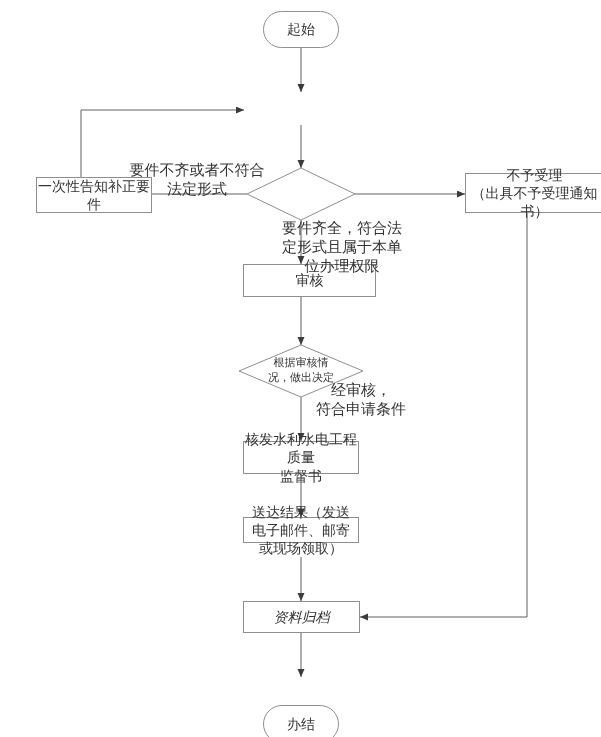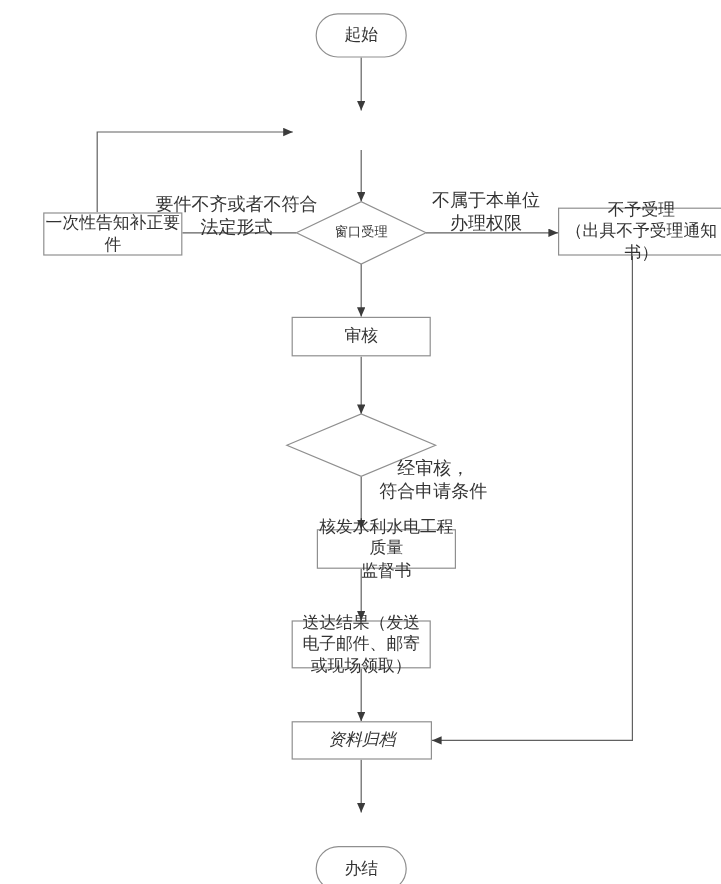--- a/index.html
+++ b/index.html
@@ -103,8 +103,6 @@
   <div class="edge-label" style="left:197px;top:161px;">要件不齐或者不符合
 法定形式</div>
 
-  <div class="edge-label" style="left:405px;top:158px;">不属于本单位
-办理权限</div>
 
 
   <div class="edge-label" style="left:336px;top:381px;margin-left:25px;">经审核，

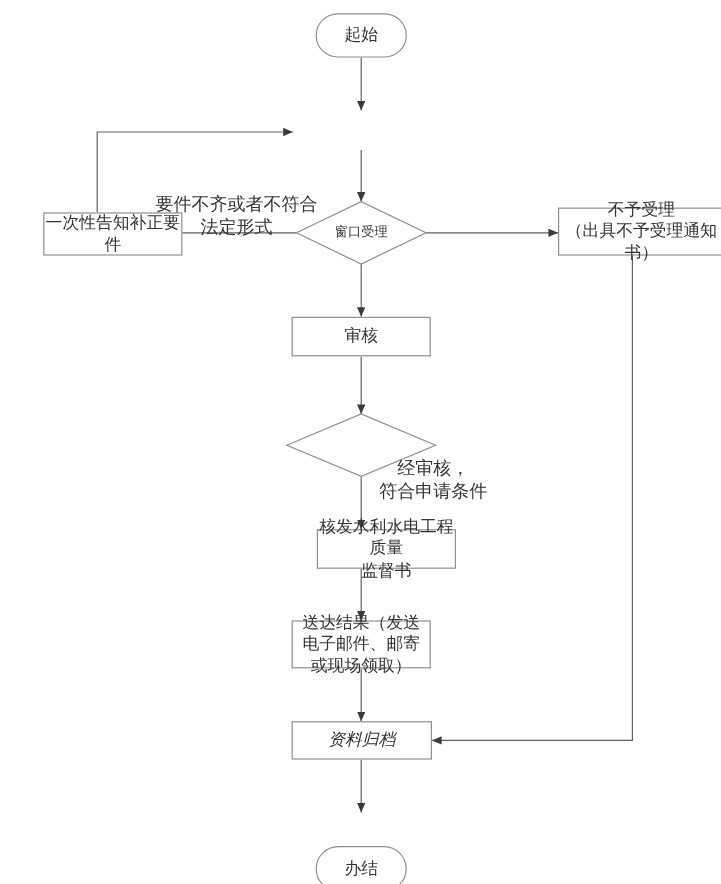--- a/index.html
+++ b/index.html
@@ -97,7 +97,6 @@
 
   <div class="node terminator" style="left:263px;top:677px;width:76px;height:38px;margin-top:28px;">办结</div>
 
-  <div class="diamond-text" style="left:241px;top:182px;width:120px;height:24px;">窗口受理</div>
 
 
   <div class="edge-label" style="left:197px;top:161px;">要件不齐或者不符合

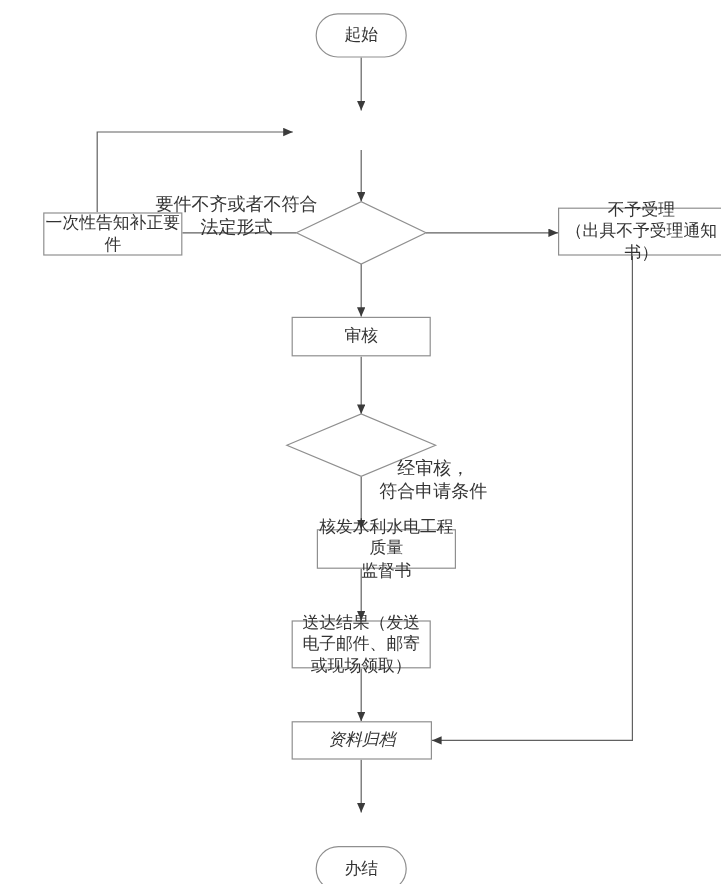--- a/index.html
+++ b/index.html
@@ -103,6 +103,9 @@
 法定形式</div>
 
 
+  <div class="edge-label" style="left:342px;top:219px;">要件齐全，符合法
+定形式且属于本单
+位办理权限</div>
 
   <div class="edge-label" style="left:336px;top:381px;margin-left:25px;">经审核，
 符合申请条件</div>

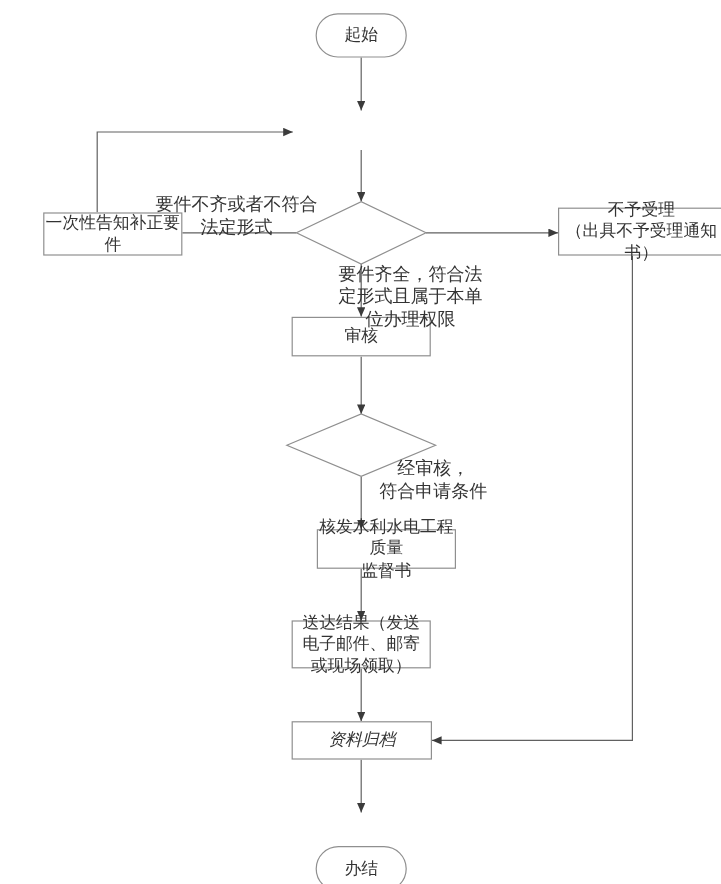--- a/index.html
+++ b/index.html
@@ -84,7 +84,7 @@
   <div class="node" style="left:465px;top:173px;width:139px;height:40px;">不予受理
 （出具不予受理通知书）</div>
 
-  <div class="node" style="left:243px;top:264px;width:116px;height:33px;text-align:center;">审核</div>
+  <div class="node" style="left:243px;top:264px;width:133px;height:33px;text-align:center;">审核</div>
 
   <div class="node" style="left:243px;top:441px;width:116px;height:33px;margin-left:21px;">核发水利水电工程质量
 监督书</div>

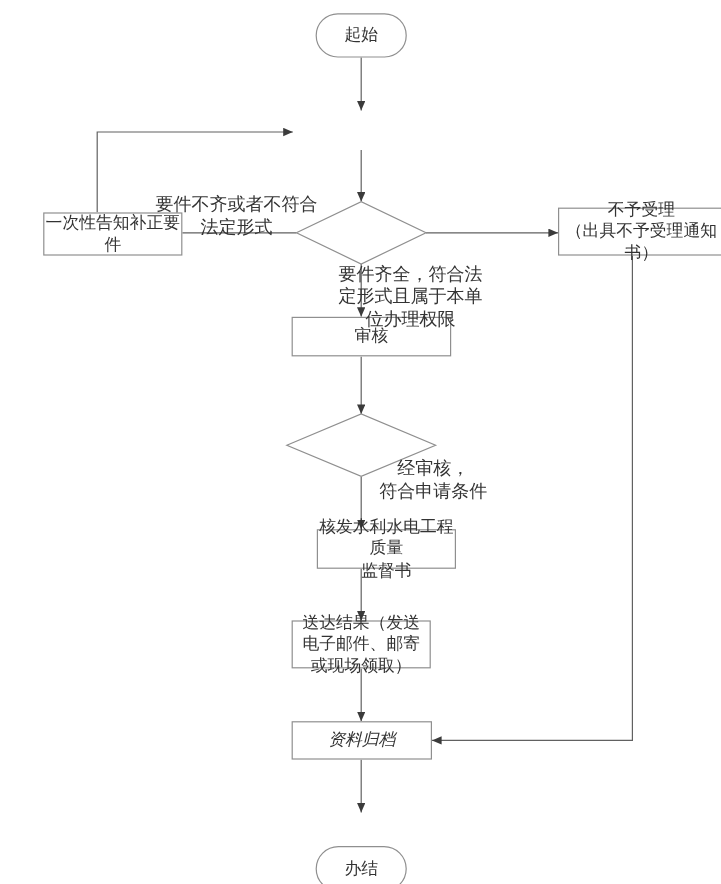--- a/index.html
+++ b/index.html
@@ -98,6 +98,8 @@
   <div class="node terminator" style="left:263px;top:677px;width:76px;height:38px;margin-top:28px;">办结</div>
 
 
+  <div class="diamond-text" style="left:241px;top:345px;width:120px;height:52px;">根据审核情
+况，做出决定</div>
 
   <div class="edge-label" style="left:197px;top:161px;">要件不齐或者不符合
 法定形式</div>

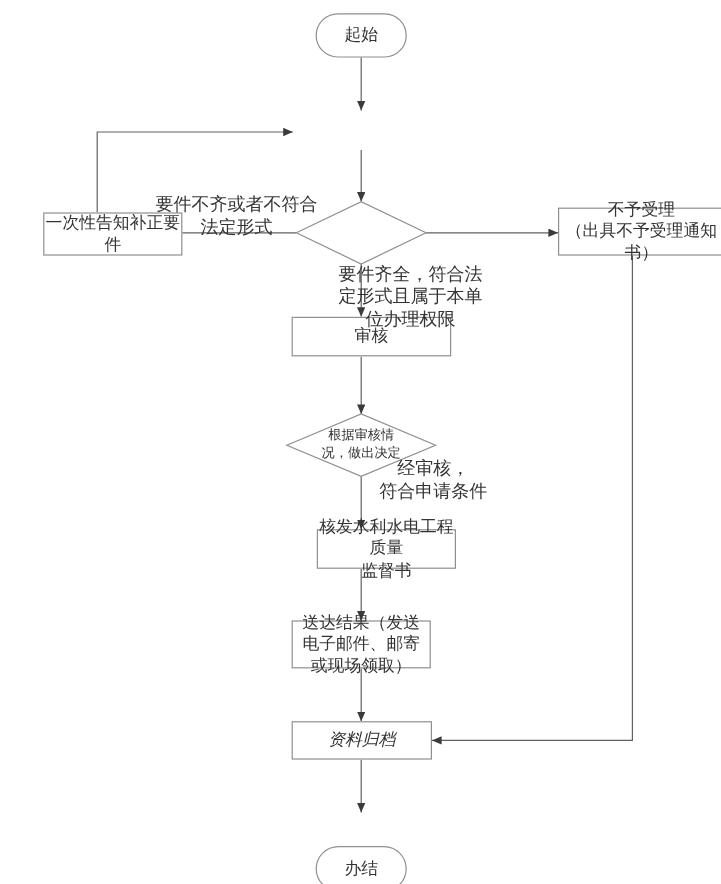--- a/index.html
+++ b/index.html
@@ -86,7 +86,7 @@
 
   <div class="node" style="left:243px;top:264px;width:133px;height:33px;text-align:center;">审核</div>
 
-  <div class="node" style="left:243px;top:441px;width:116px;height:33px;margin-left:21px;">核发水利水电工程质量
+  <div class="node" style="left:243px;top:441px;width:116px;height:33px;">核发水利水电工程质量
 监督书</div>
 
   <div class="node" style="left:243px;top:517px;width:116px;height:40px;">送达结果（发送

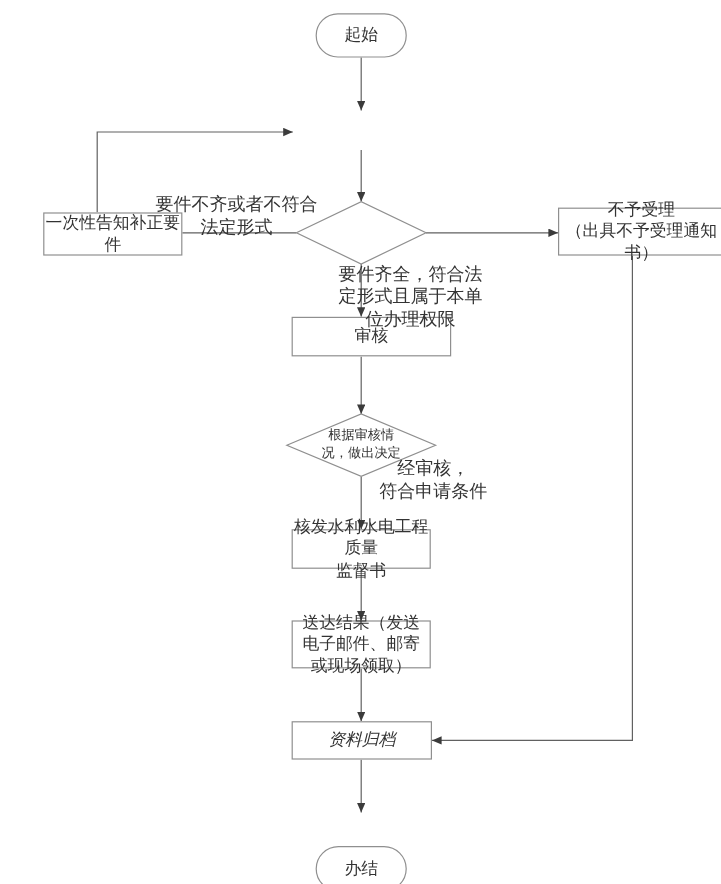--- a/index.html
+++ b/index.html
@@ -89,7 +89,7 @@
   <div class="node" style="left:243px;top:441px;width:116px;height:33px;">核发水利水电工程质量
 监督书</div>
 
-  <div class="node" style="left:243px;top:517px;width:116px;height:40px;">送达结果（发送
+  <div class="node" style="left:243px;top:517px;width:116px;height:26px;">送达结果（发送
 电子邮件、邮寄
 或现场领取）</div>
 

